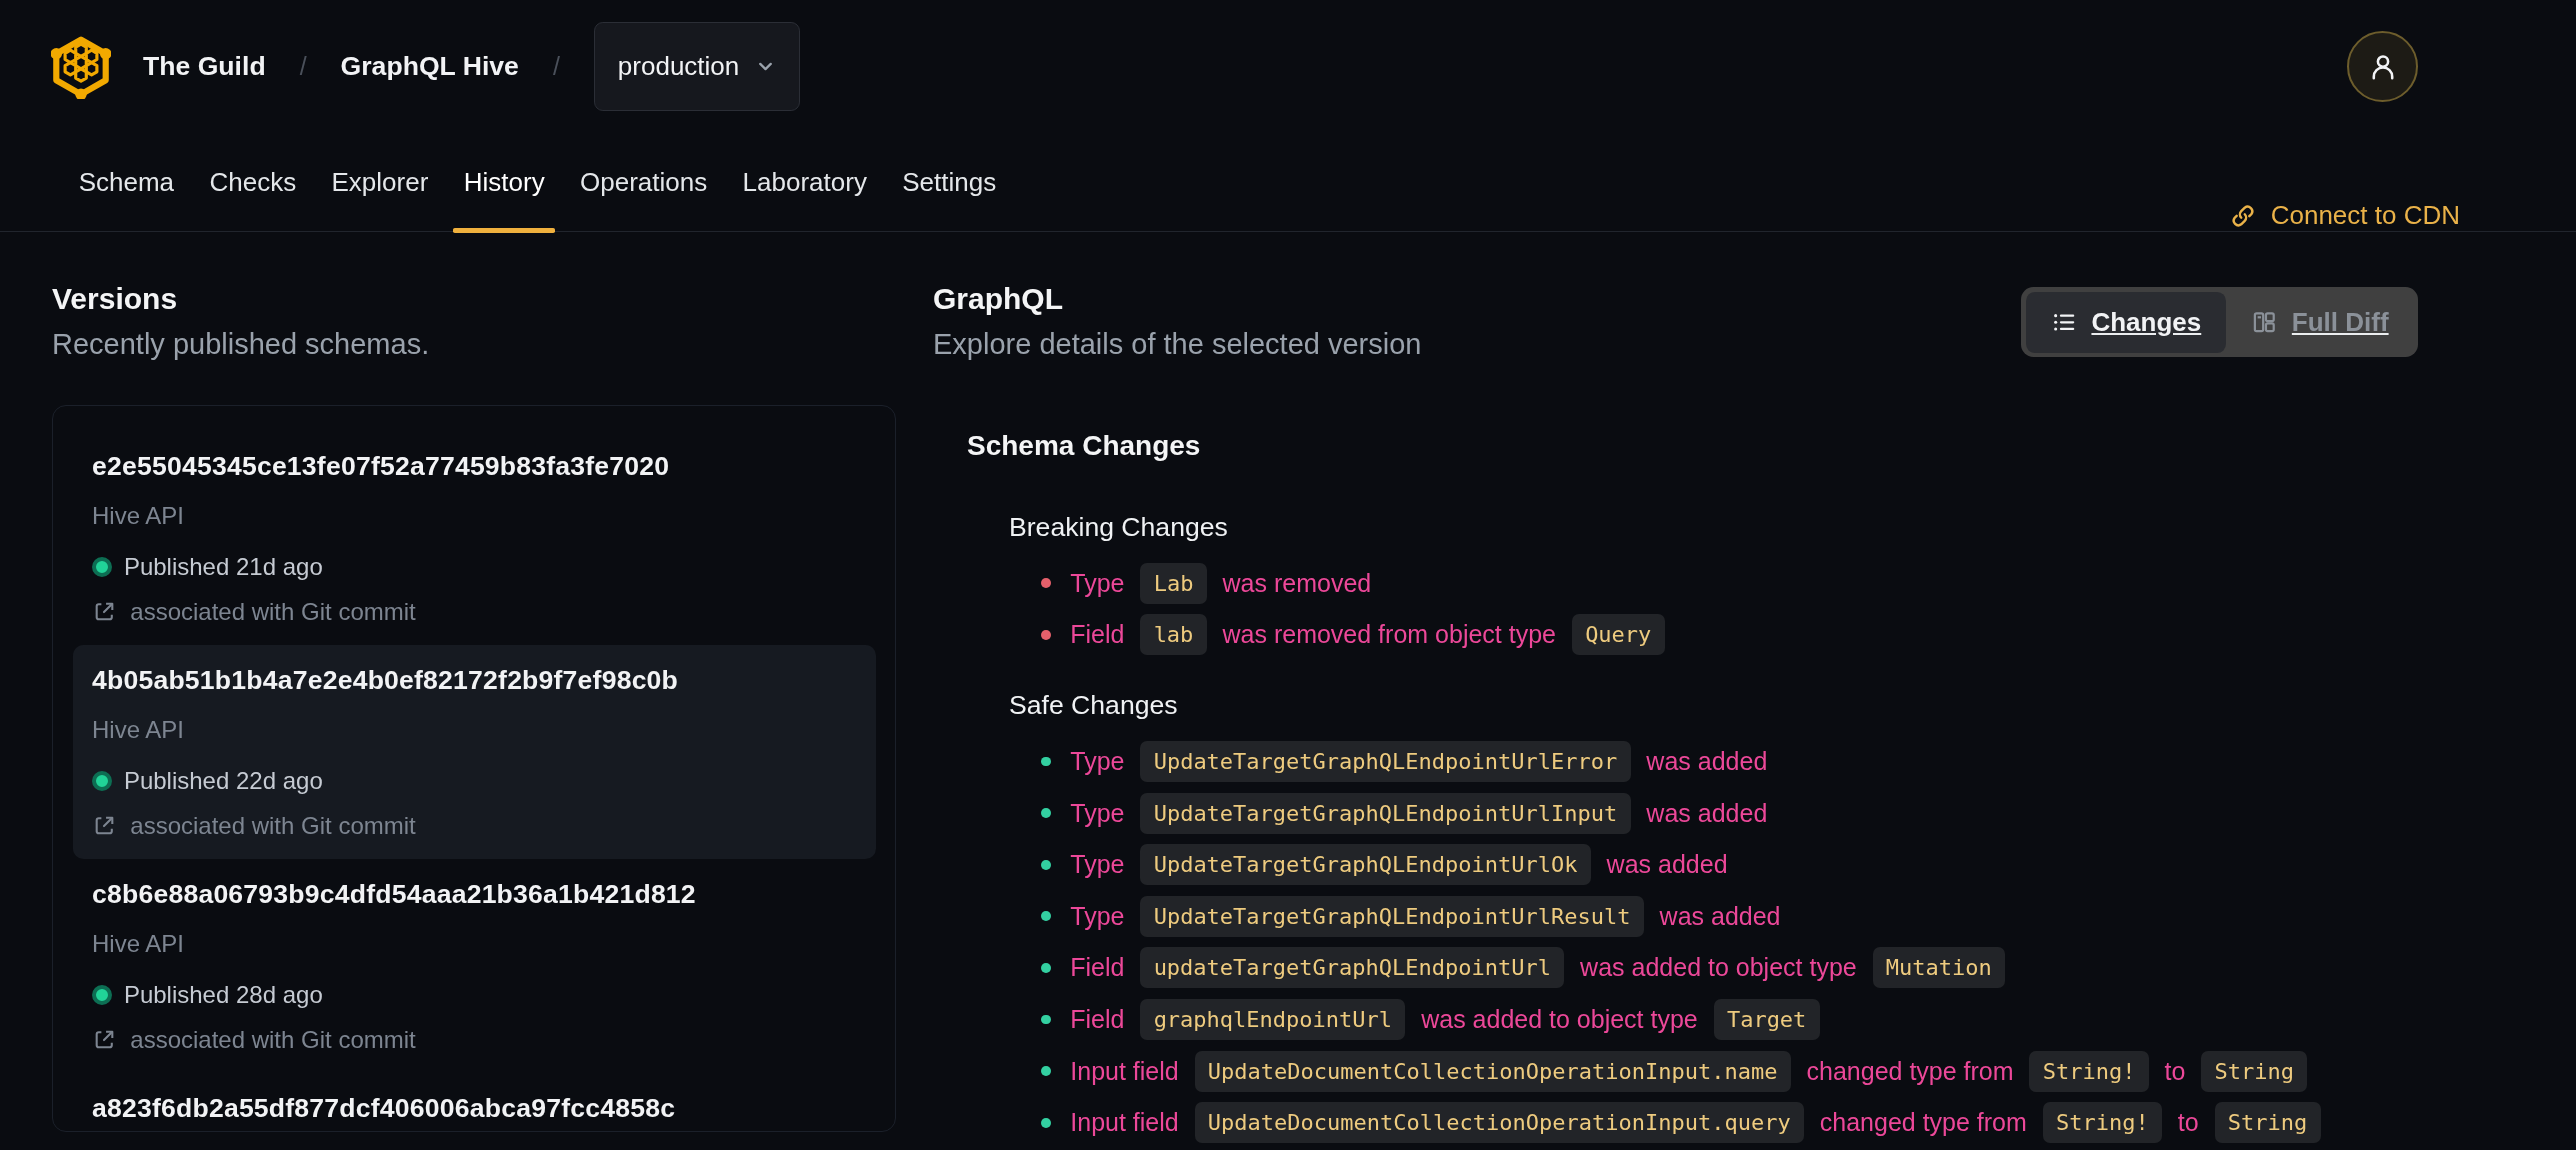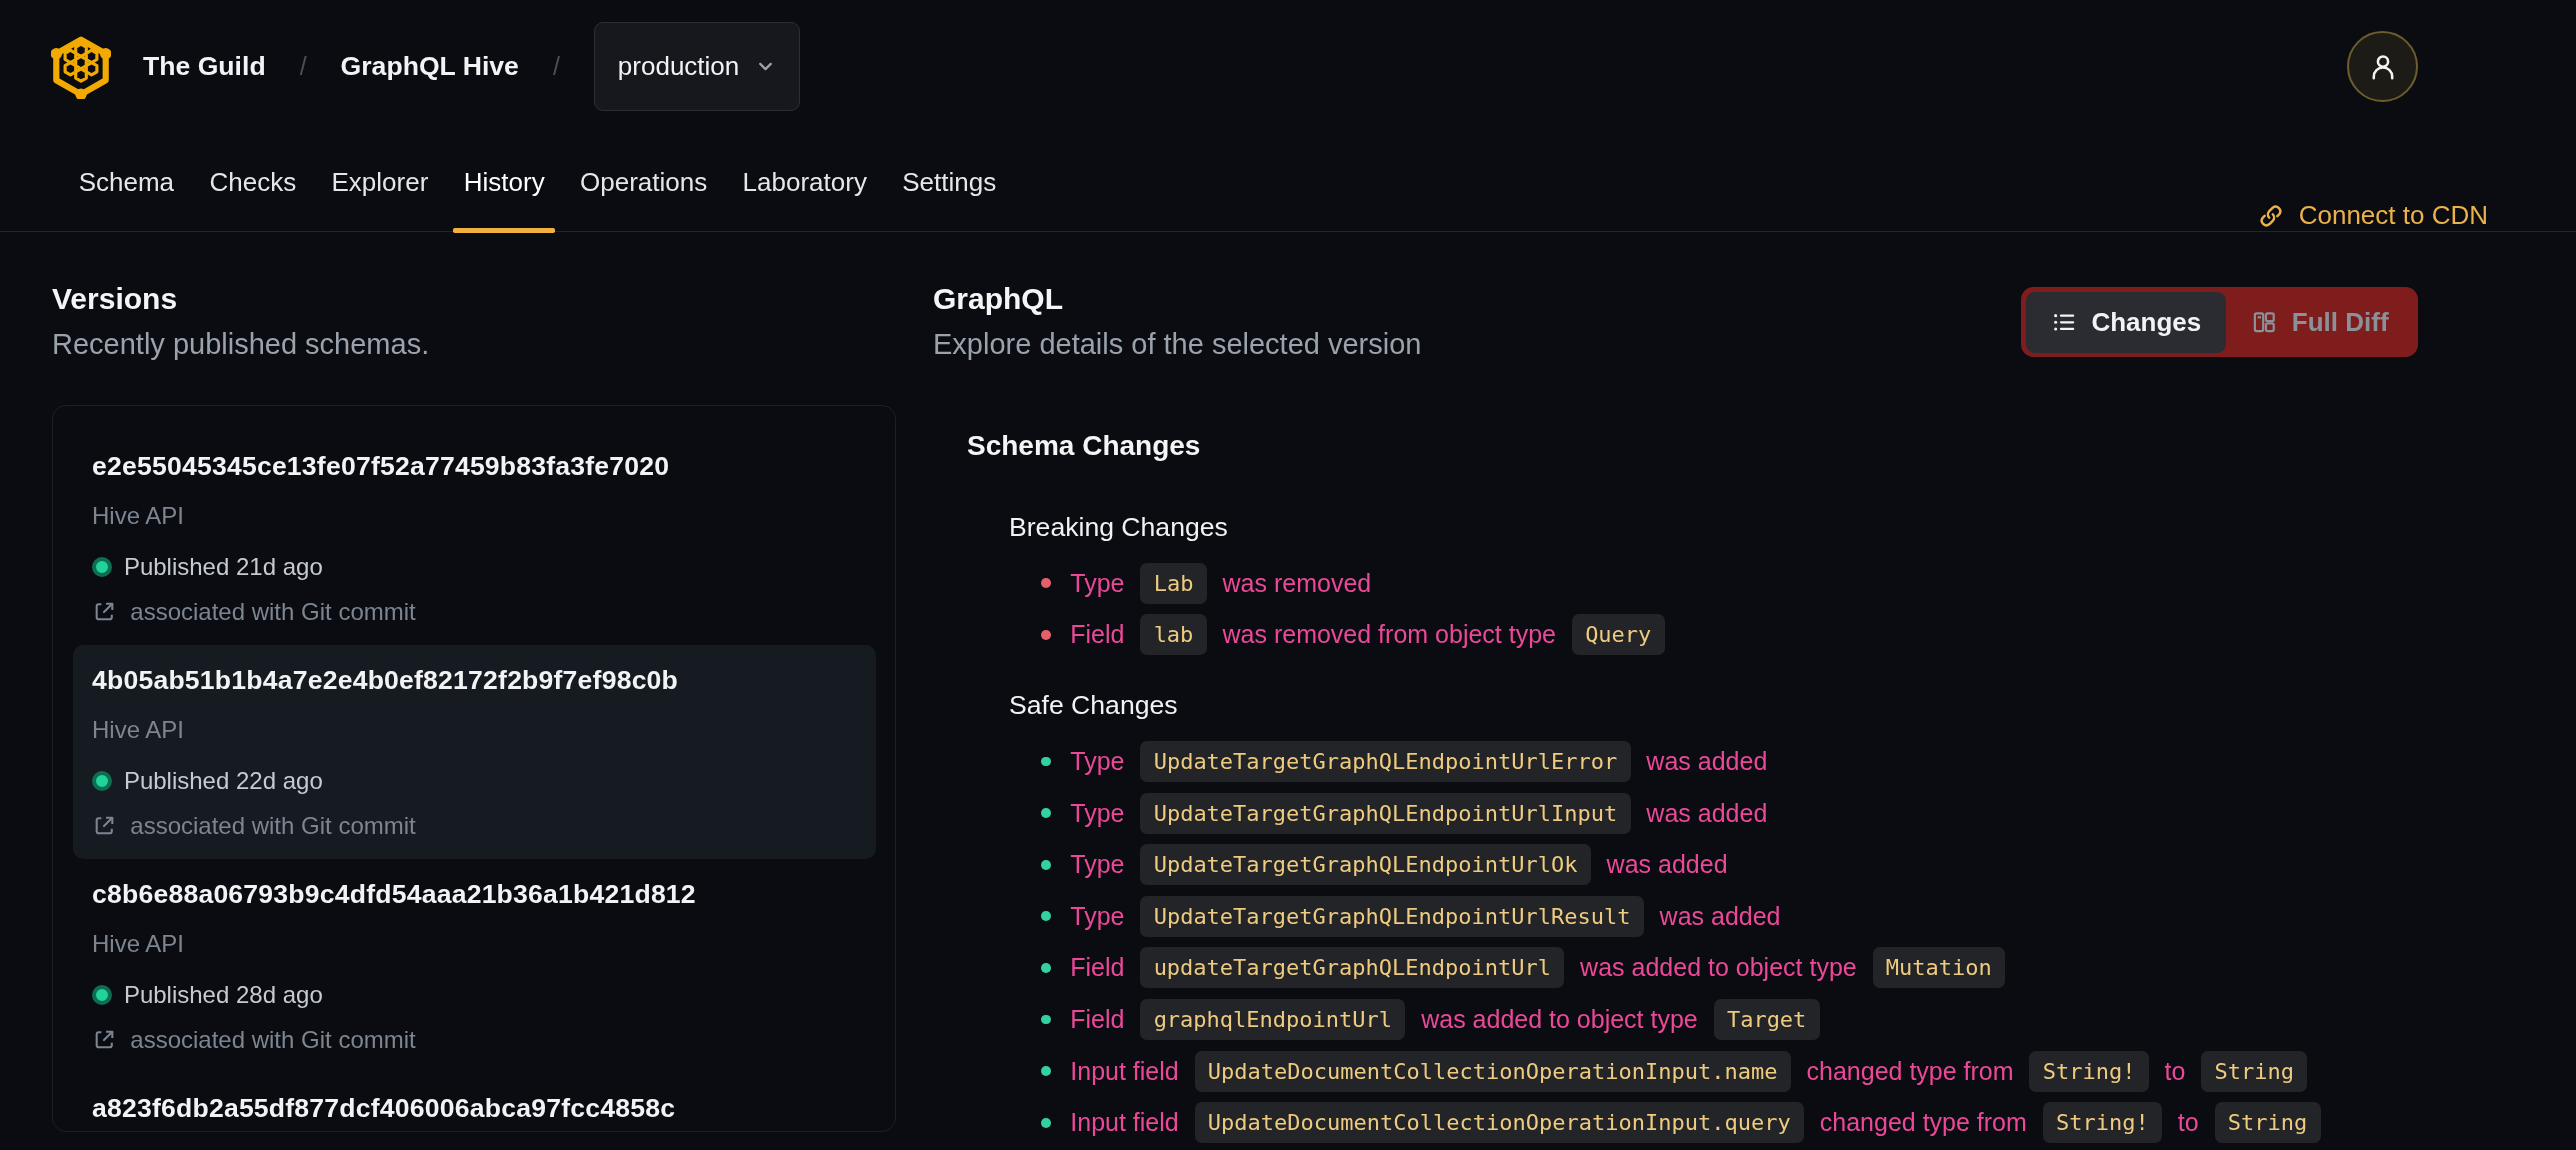--- a/index.html
+++ b/index.html
@@ -40,7 +40,7 @@
     height:99px;
     display:flex; align-items:stretch;
     border-bottom:1.8px solid #21252d;
-    padding:0 88px 0 61px;
+    padding:0 116px 0 61px;
   }
   .tabs { display:flex; align-items:stretch; }
   .tab {

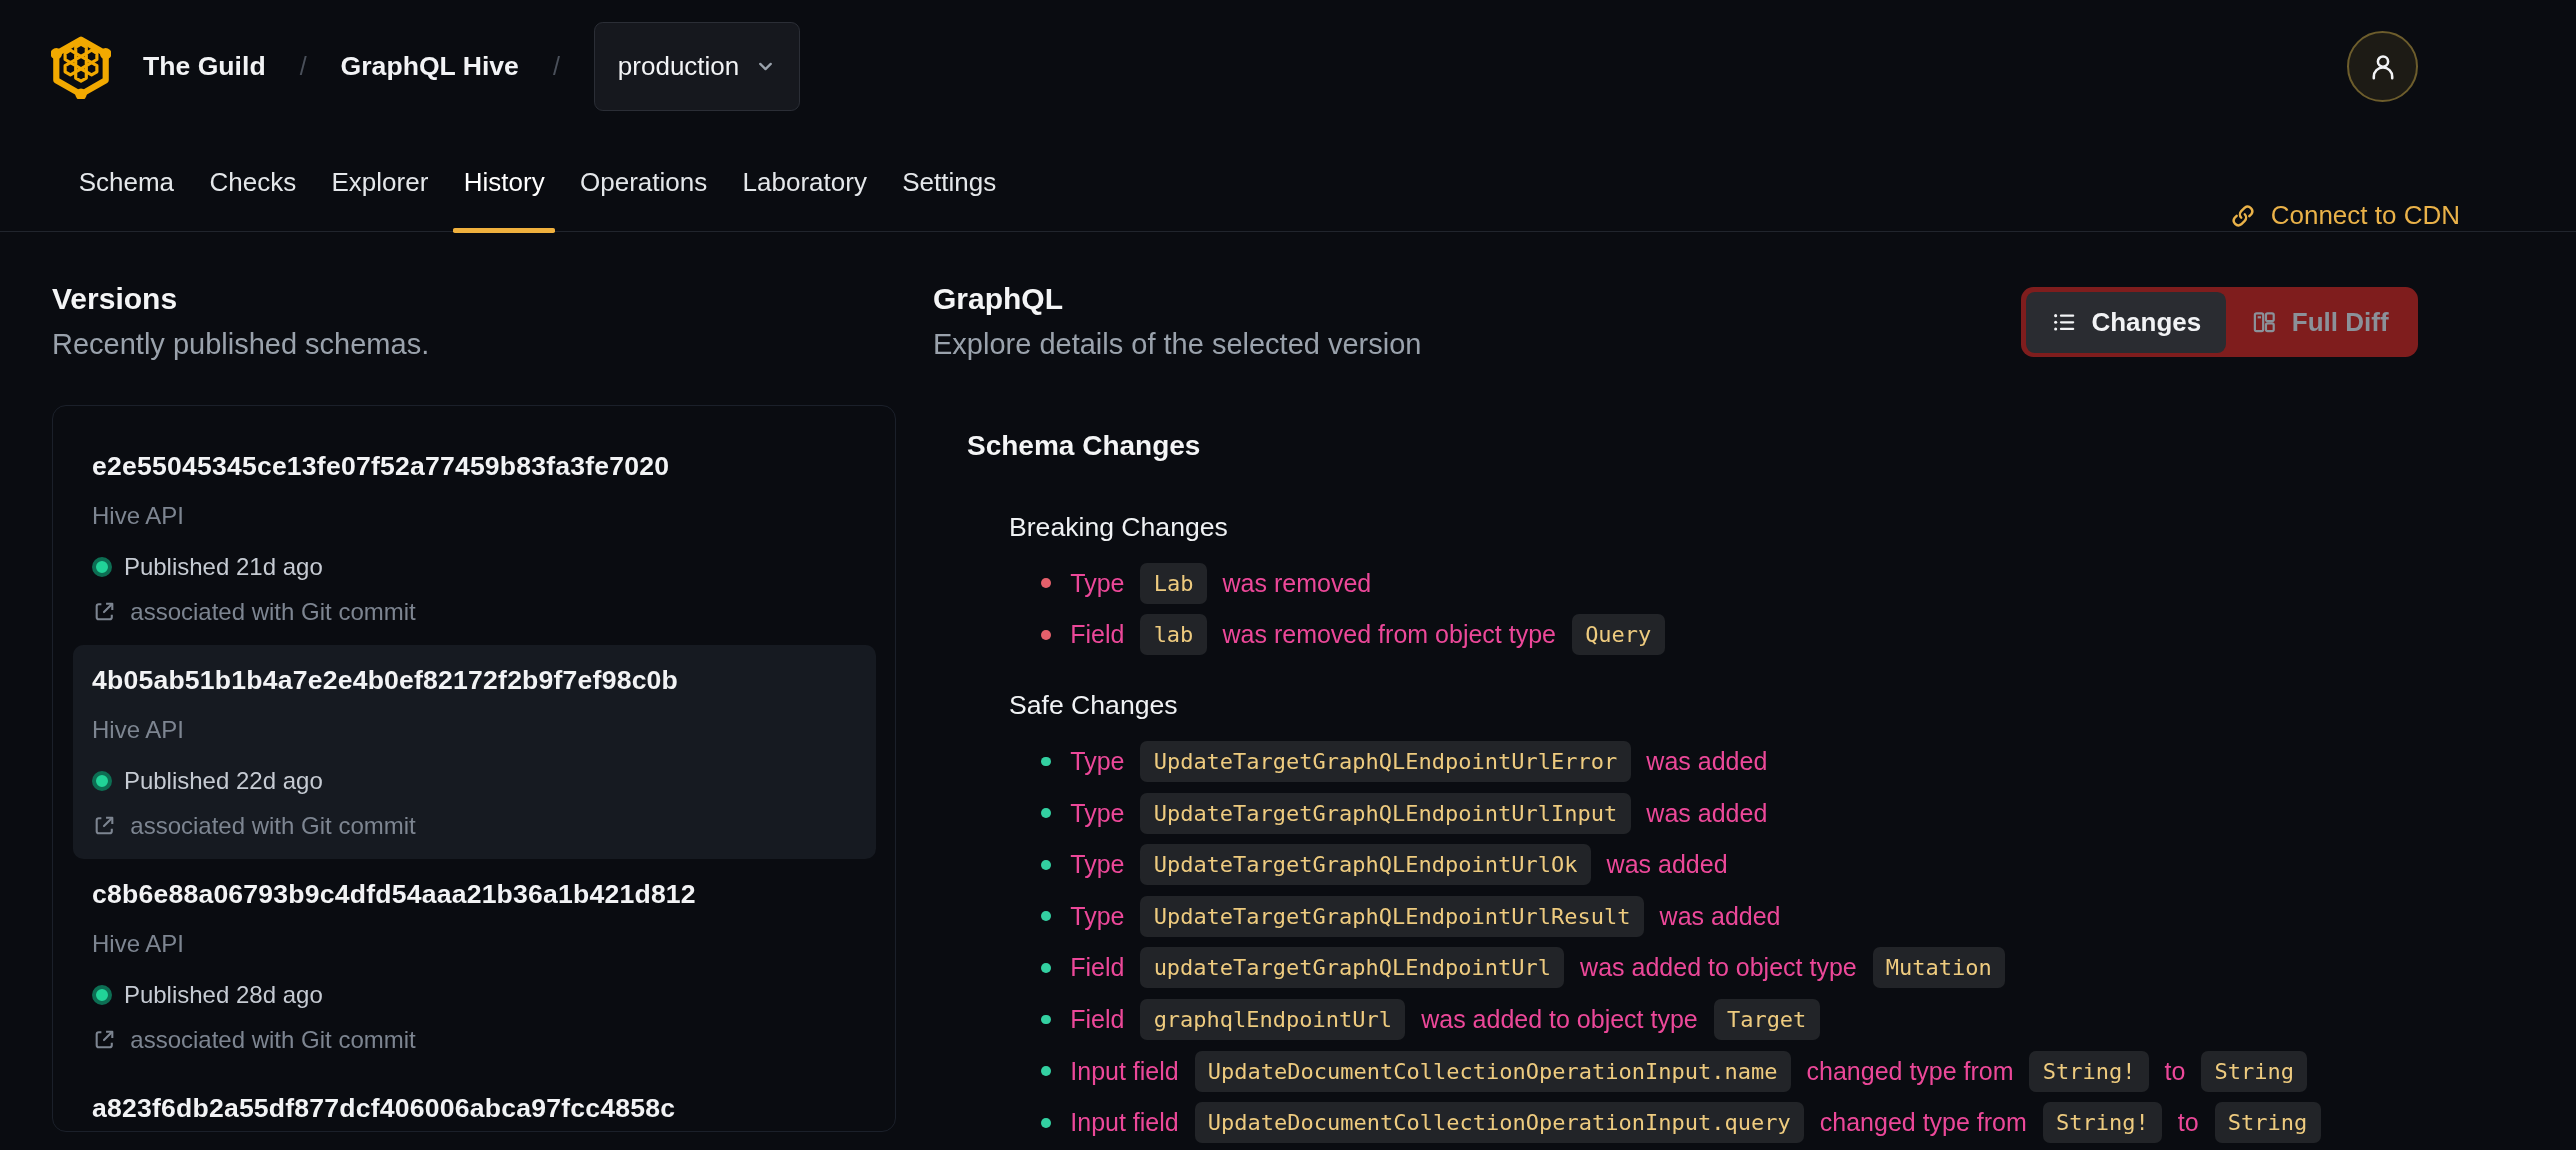--- a/index.html
+++ b/index.html
@@ -93,8 +93,9 @@
   
   .details-head { display:flex; align-items:flex-start; justify-content:space-between; }
   .toggle-group {
-    display:flex; background:#7f1d1d; border-radius:12.4px; padding:4.4px;
+    display:flex; background:#404040; border-radius:12.4px; padding:4.4px;
     margin-top:5.3px;
+    text-decoration:underline;
   }
   .toggle-btn {
     display:flex; align-items:center; gap:14px;

